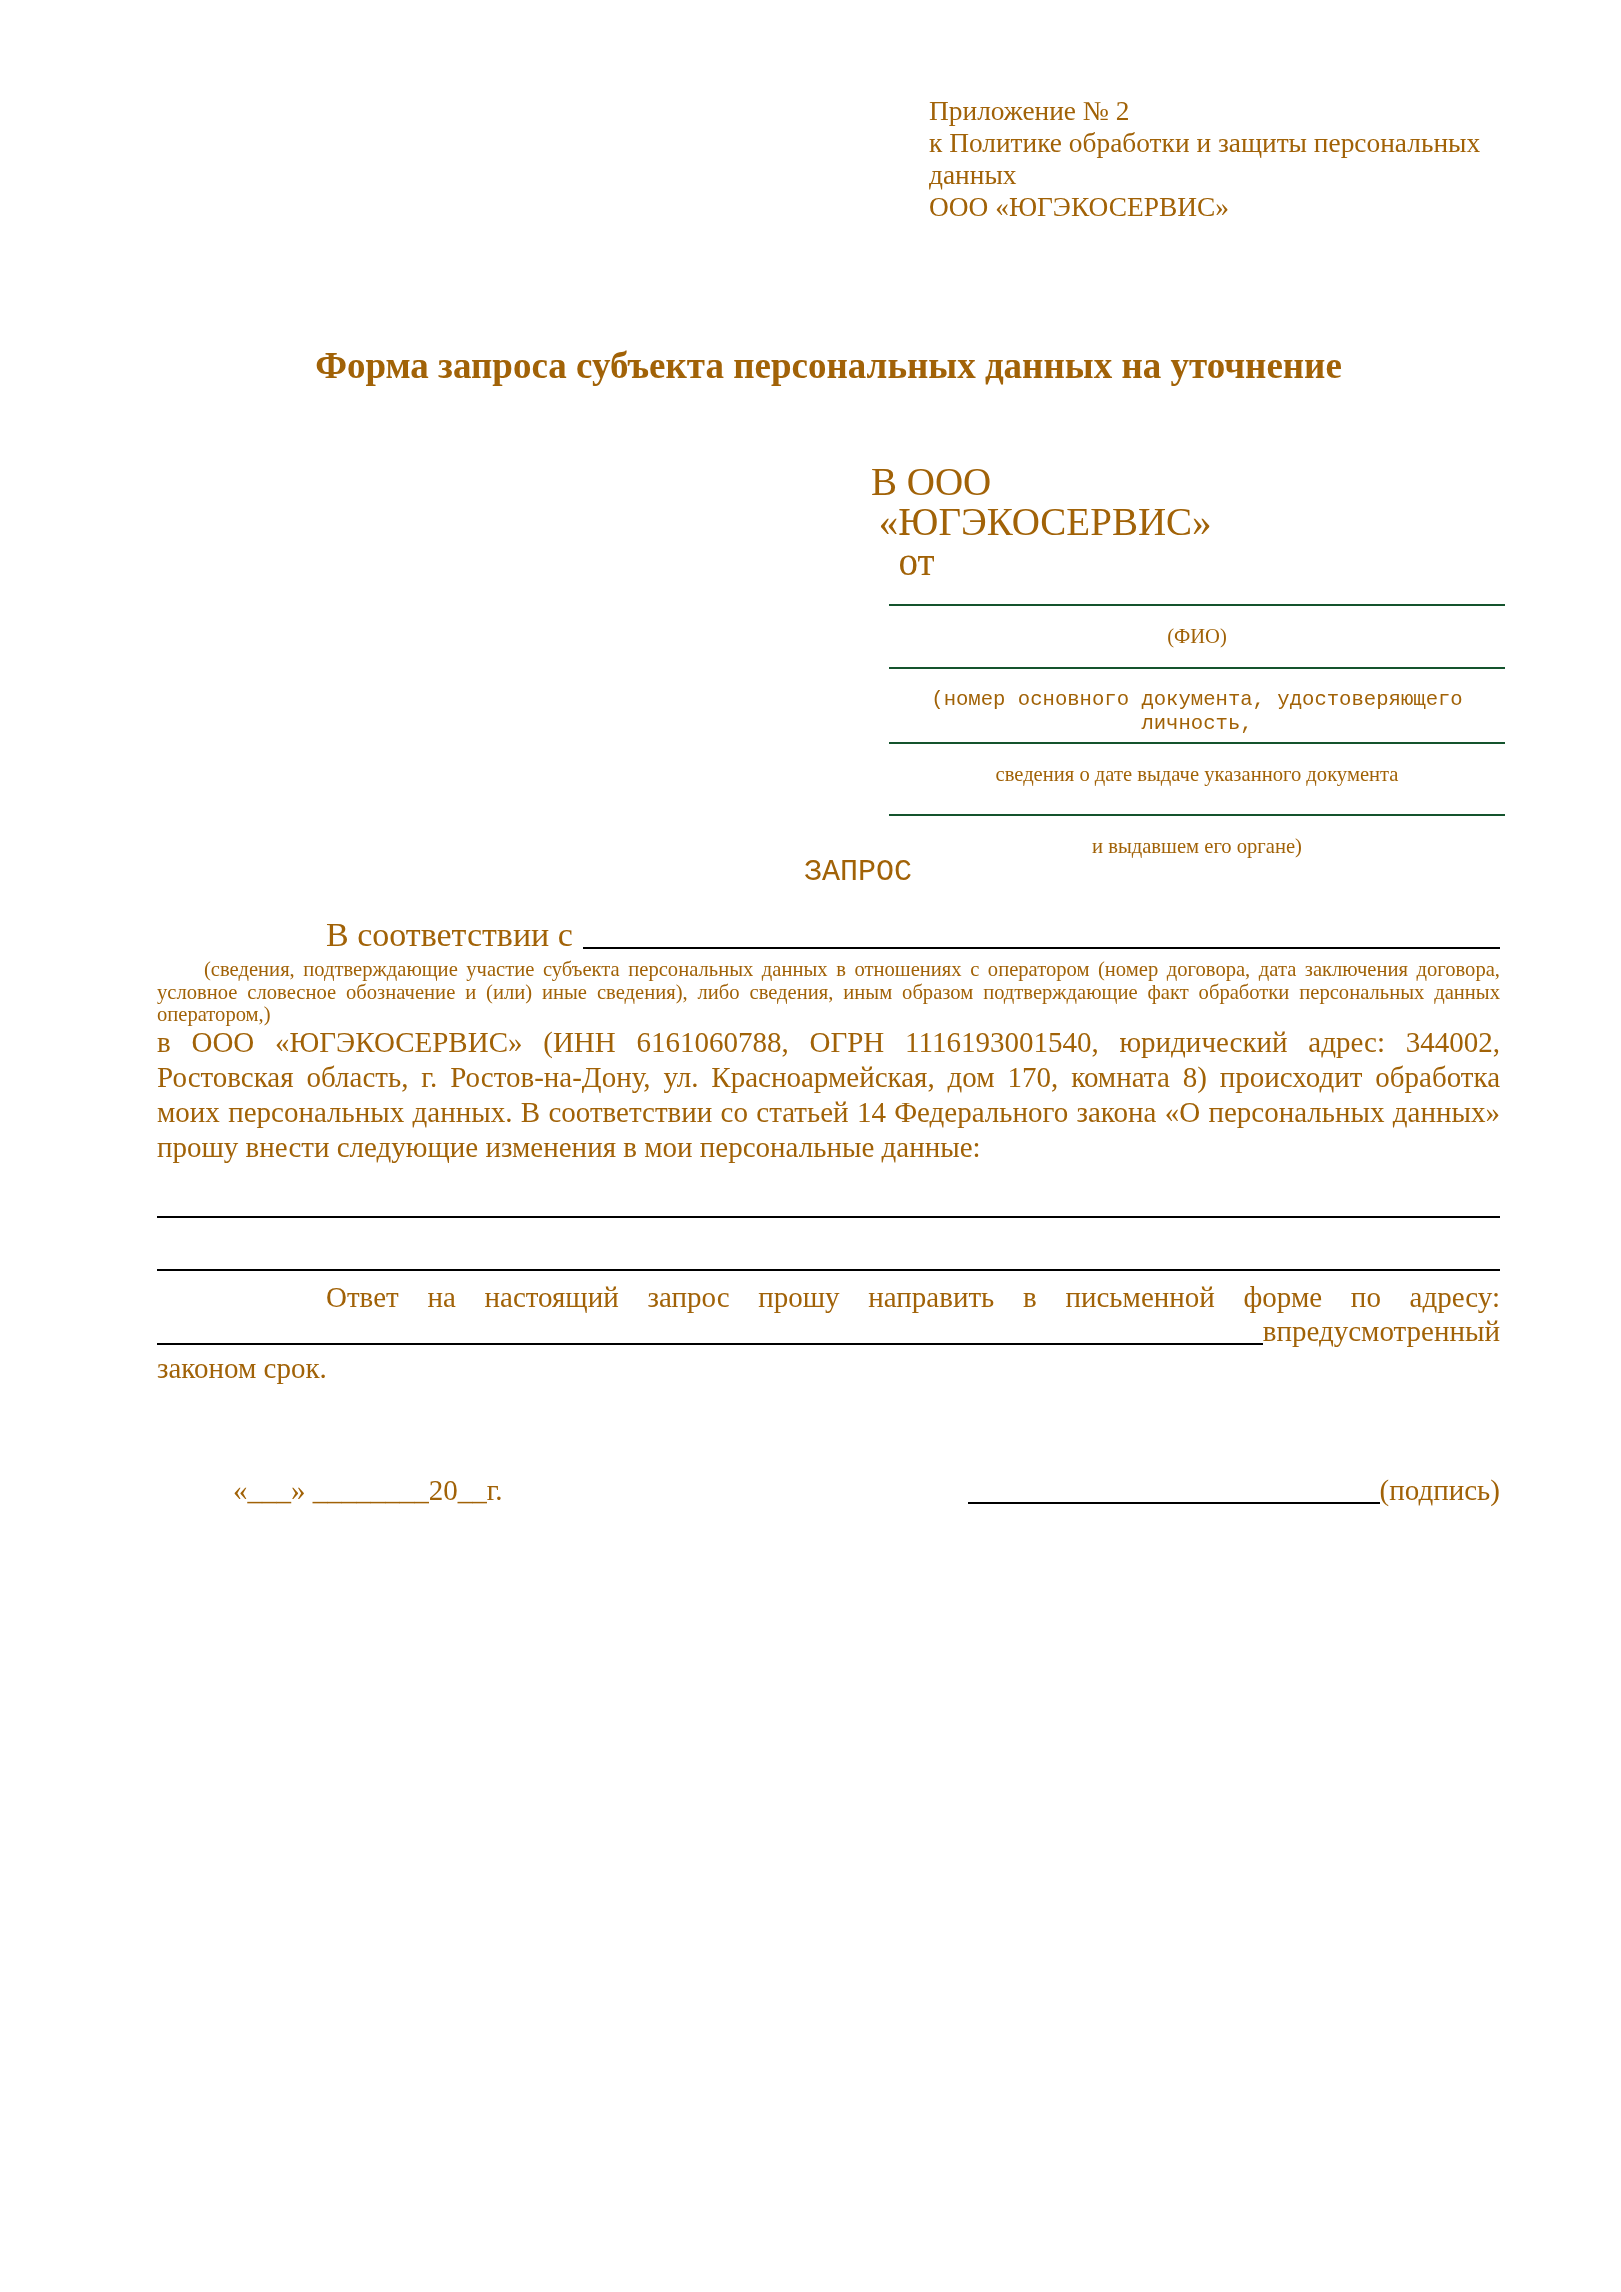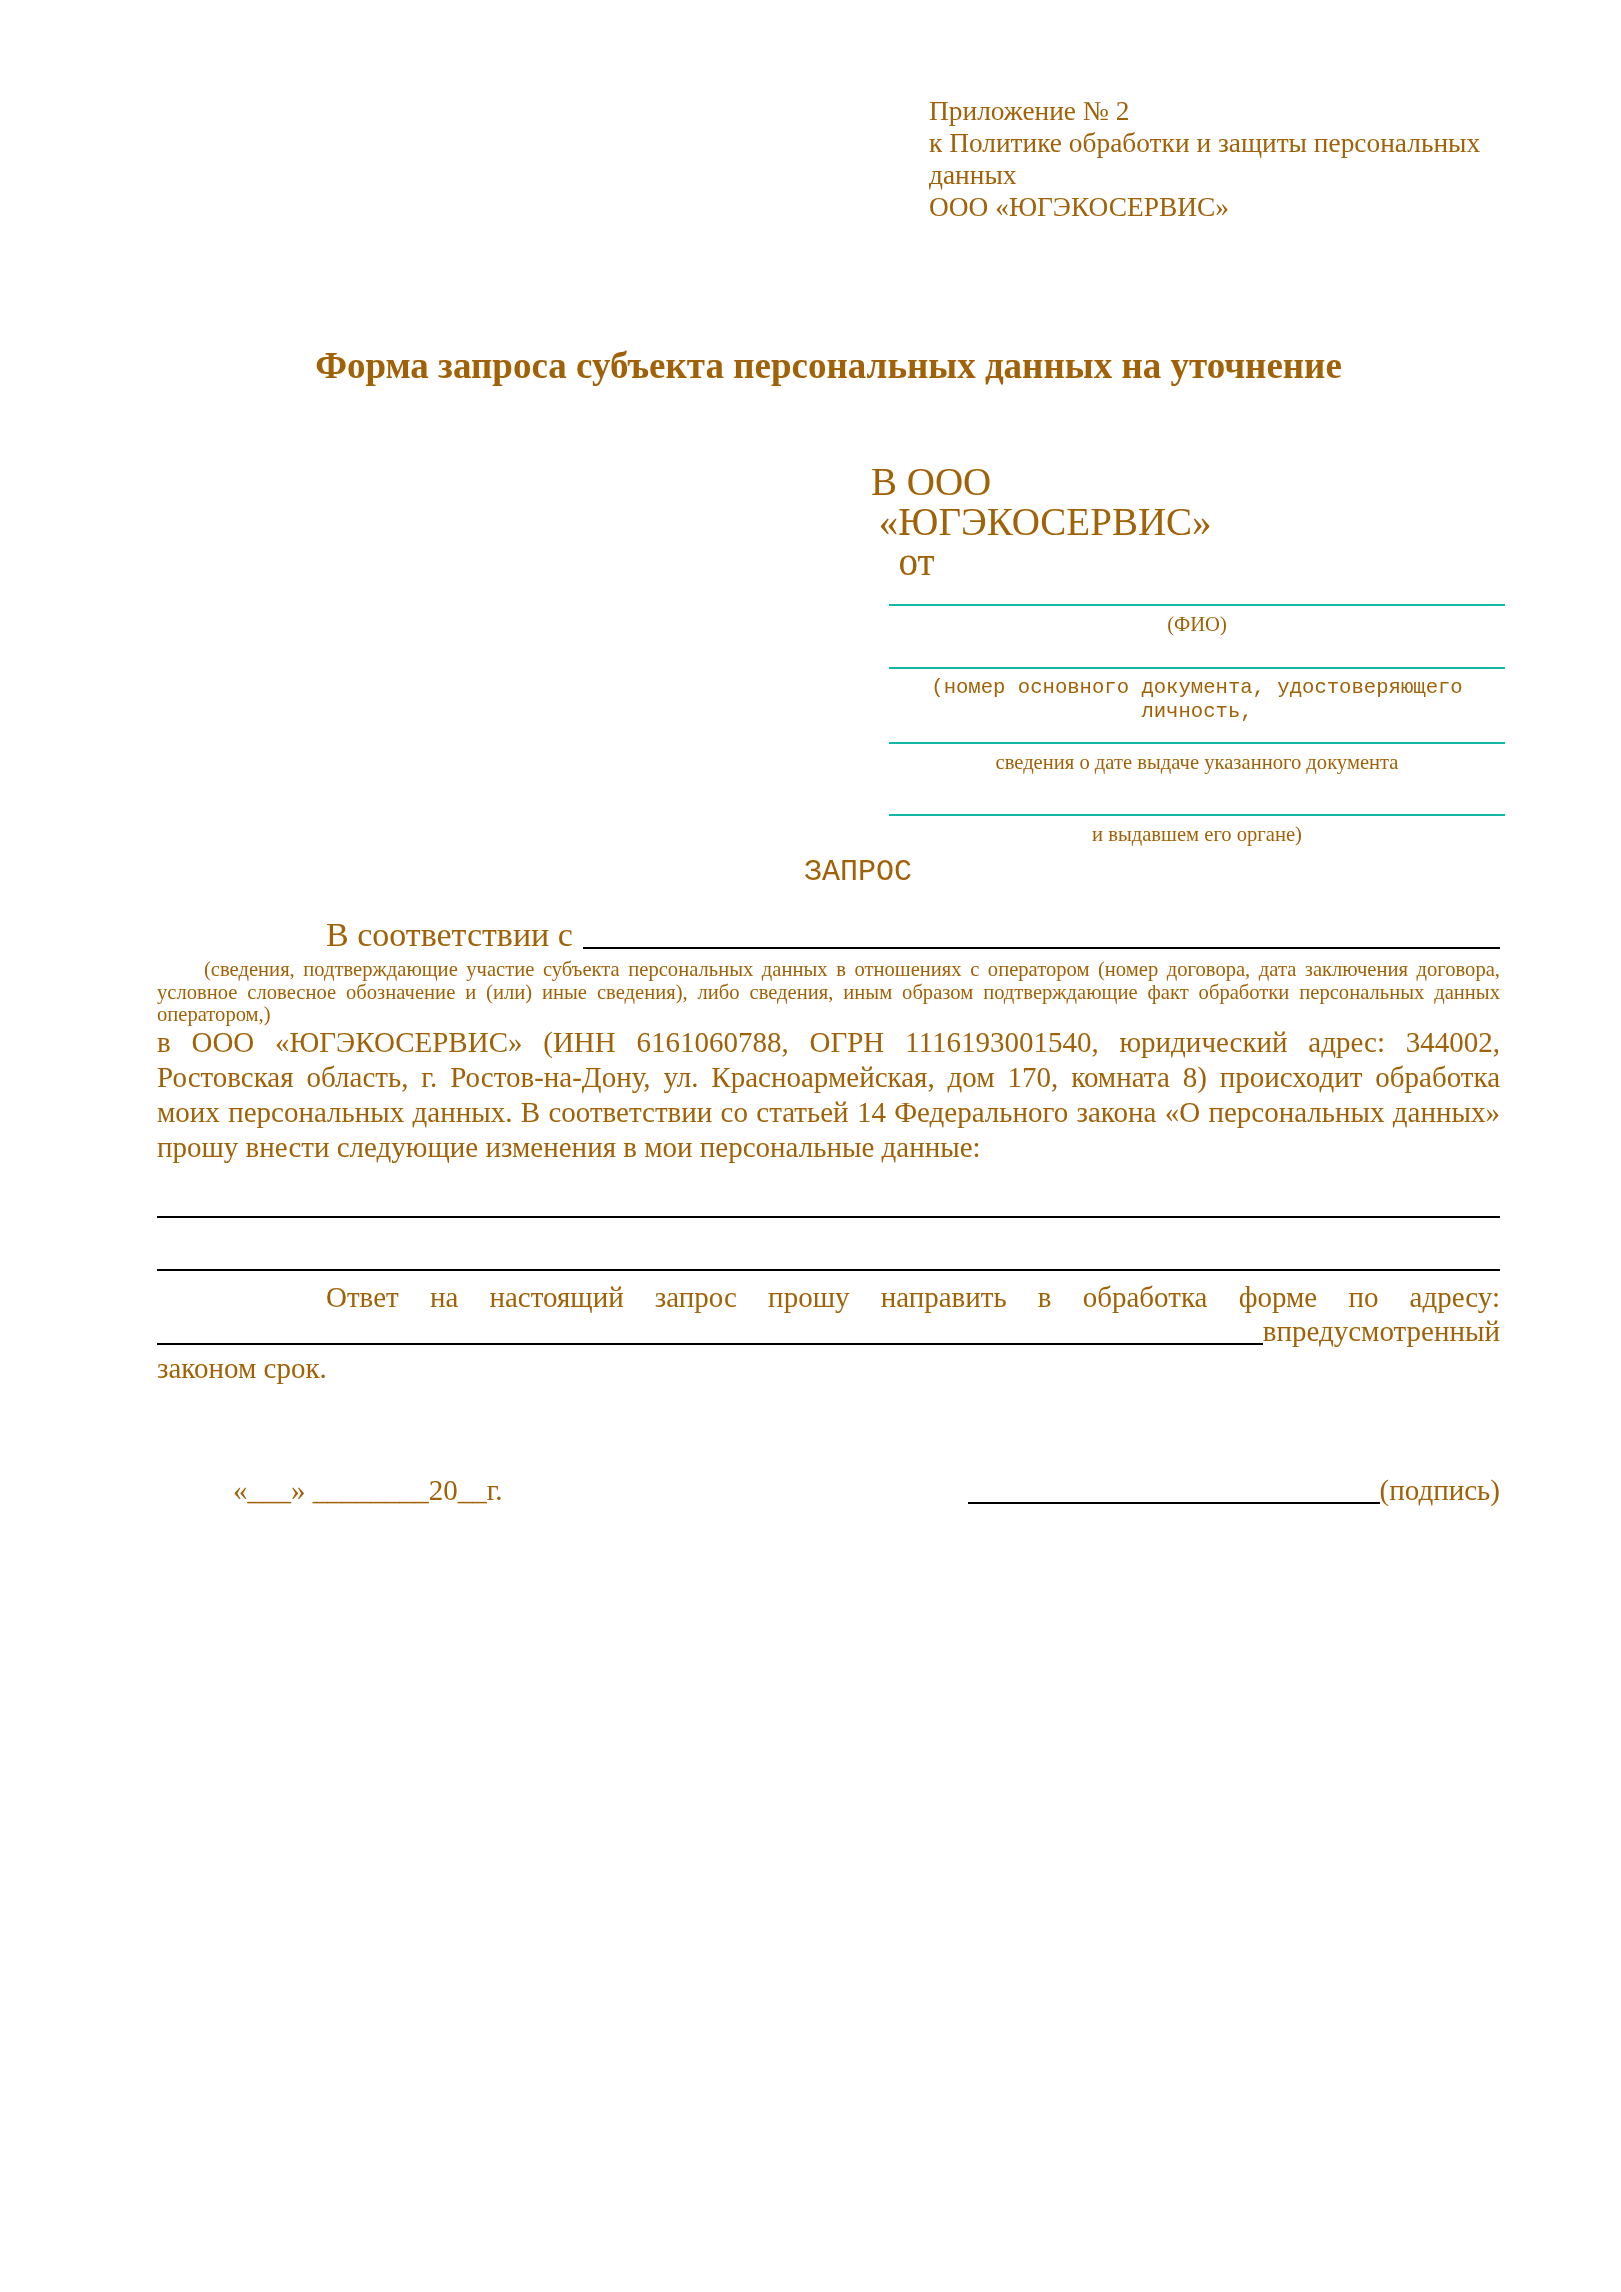--- a/index.html
+++ b/index.html
@@ -36,10 +36,10 @@
 
   .fill-field {
     left: 889px; width: 616px;
-    border-top: 2px solid #14b8a6;
+    border-top: 2px solid #14532d;
     text-align: center;
     font-size: 20.6px; line-height: 23.5px;
-    padding-top: 7px;
+    padding-top: 19px;
   }
   .f1 { top: 604px; }
   .f2 { top: 667px; font-family: Liberation Mono, monospace; }

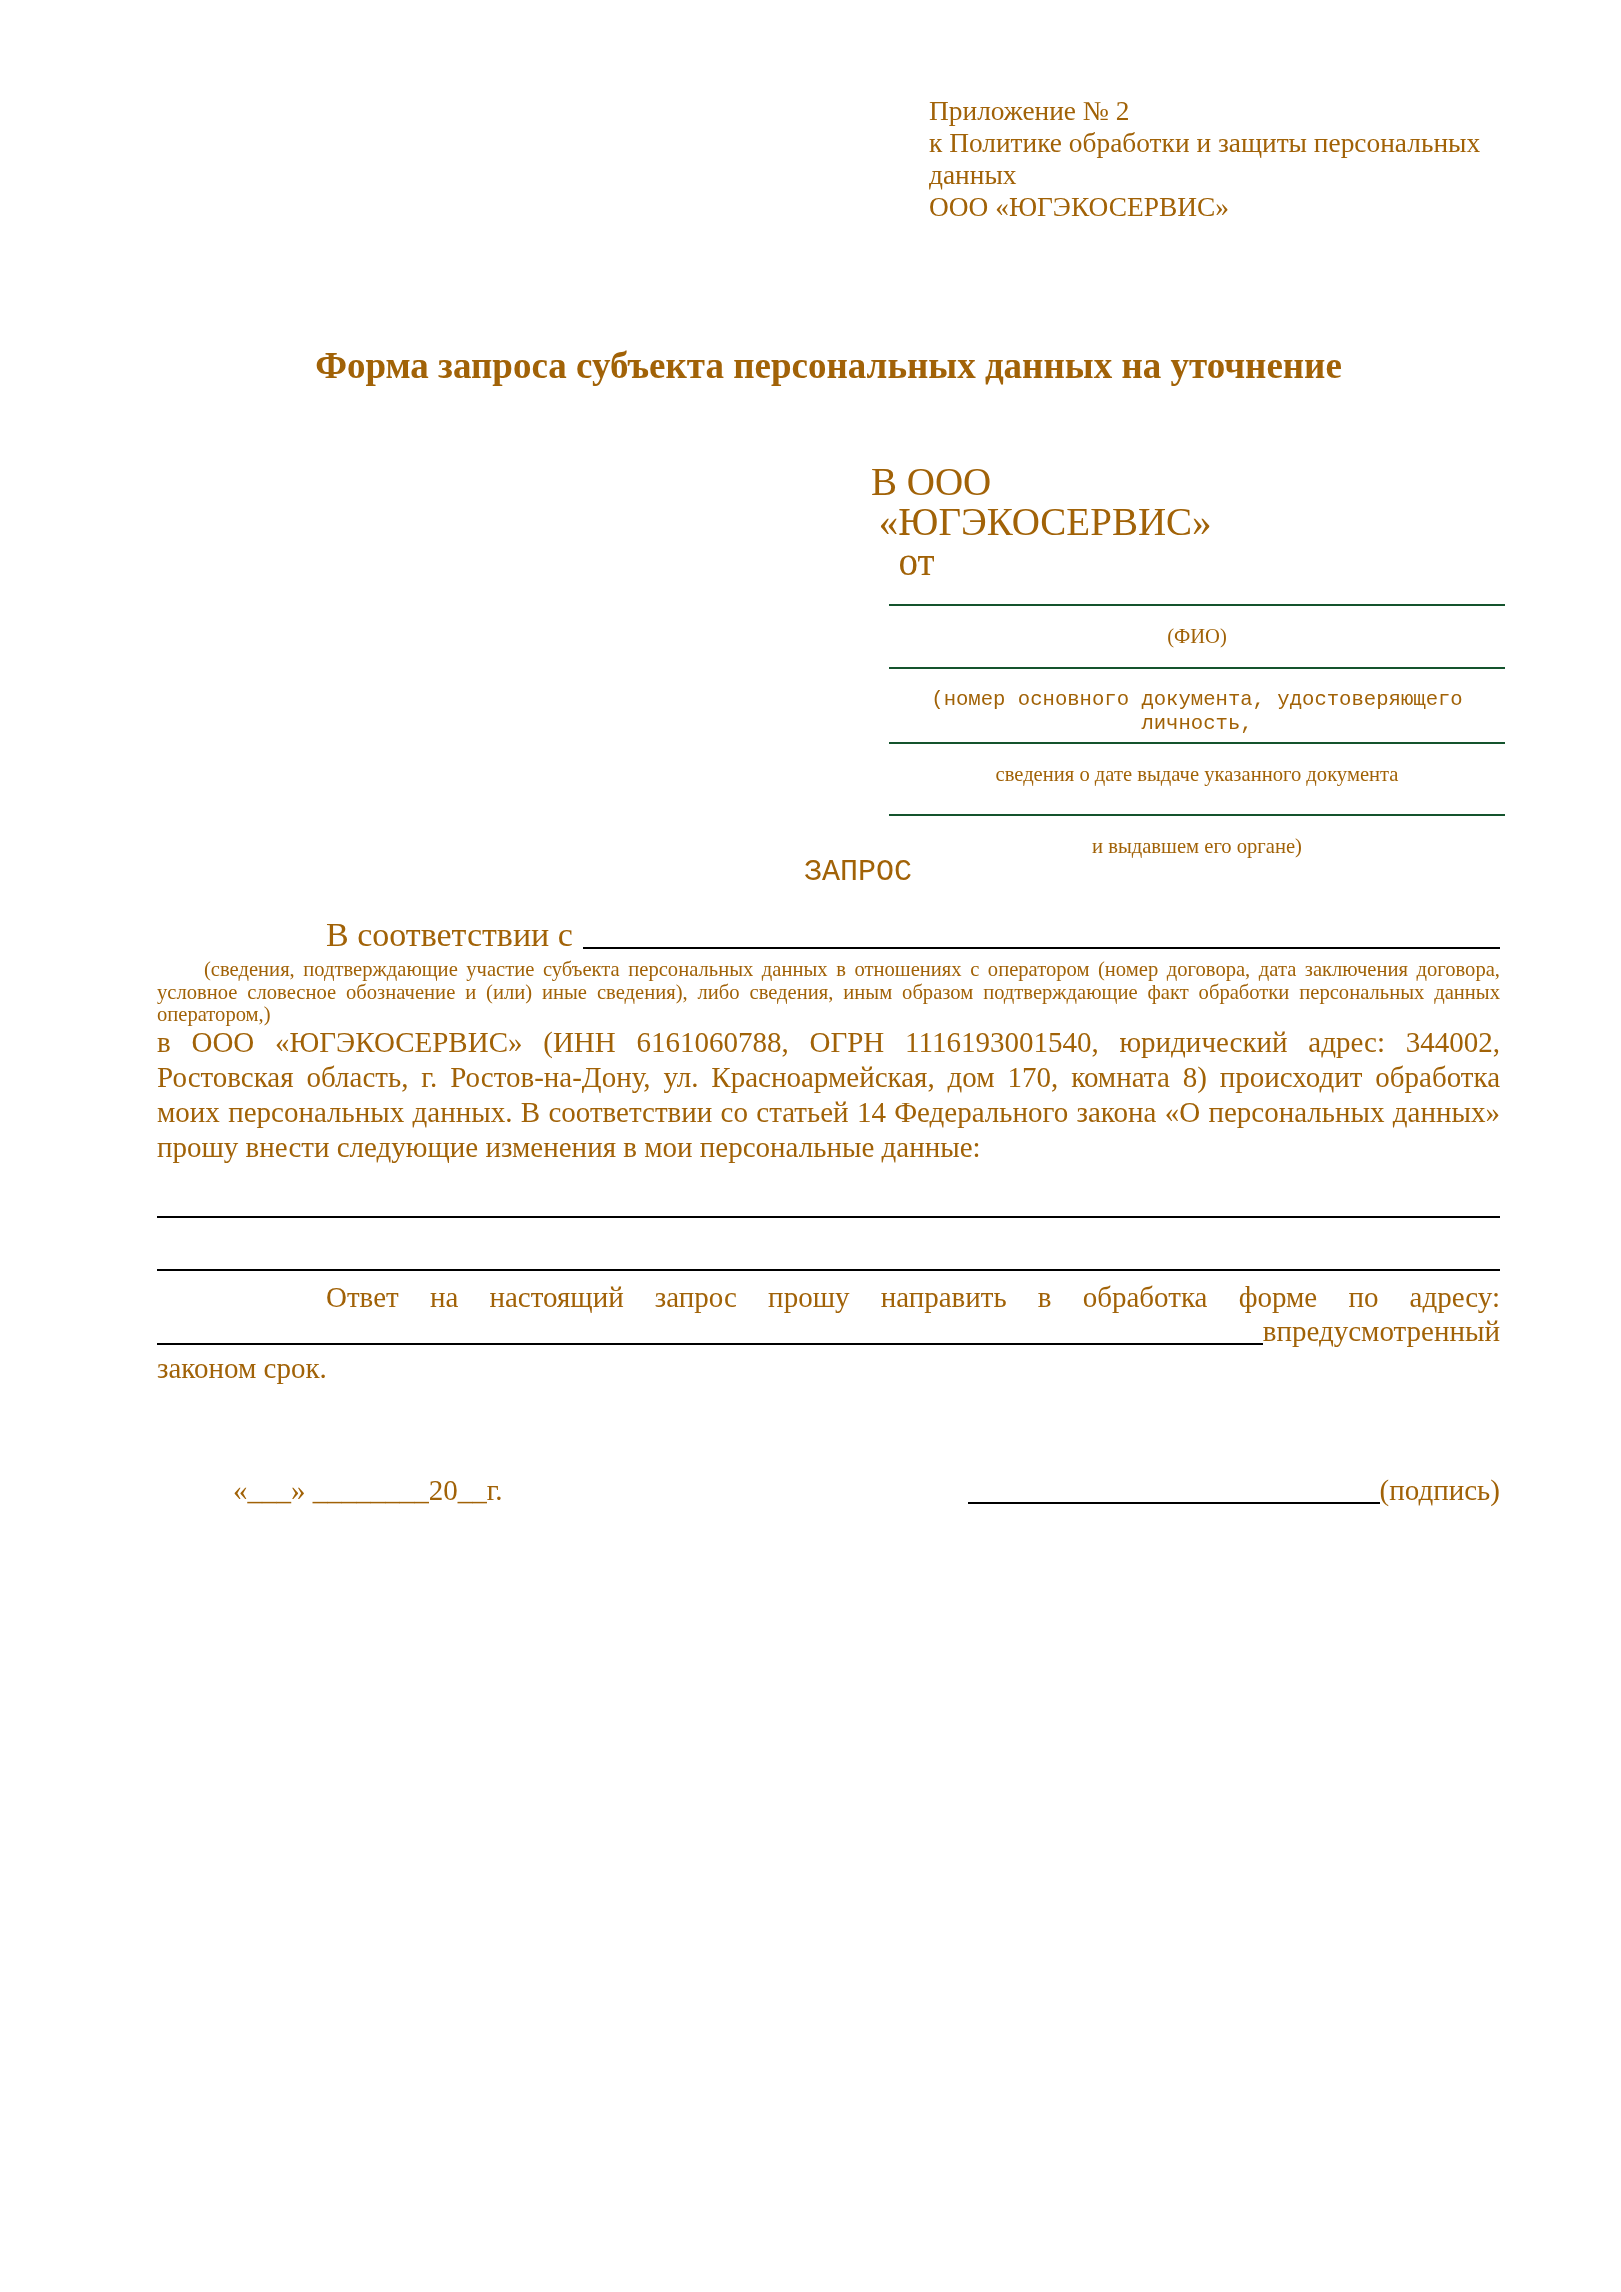--- a/index.html
+++ b/index.html
@@ -170,7 +170,7 @@
   <div class="abs blank-line bl-a"></div>
   <div class="abs blank-line bl-b"></div>
 
-  <div class="abs reply-row1">Ответ на настоящий запрос прошу направить в обработка форме по адресу:</div>
+  <div class="abs reply-row1">Ответ на настоящий запрос прошу направить в письменной форме по адресу:</div>
   <div class="abs reply-row2">
     <span class="address-blank"></span>
     <span>в</span>

